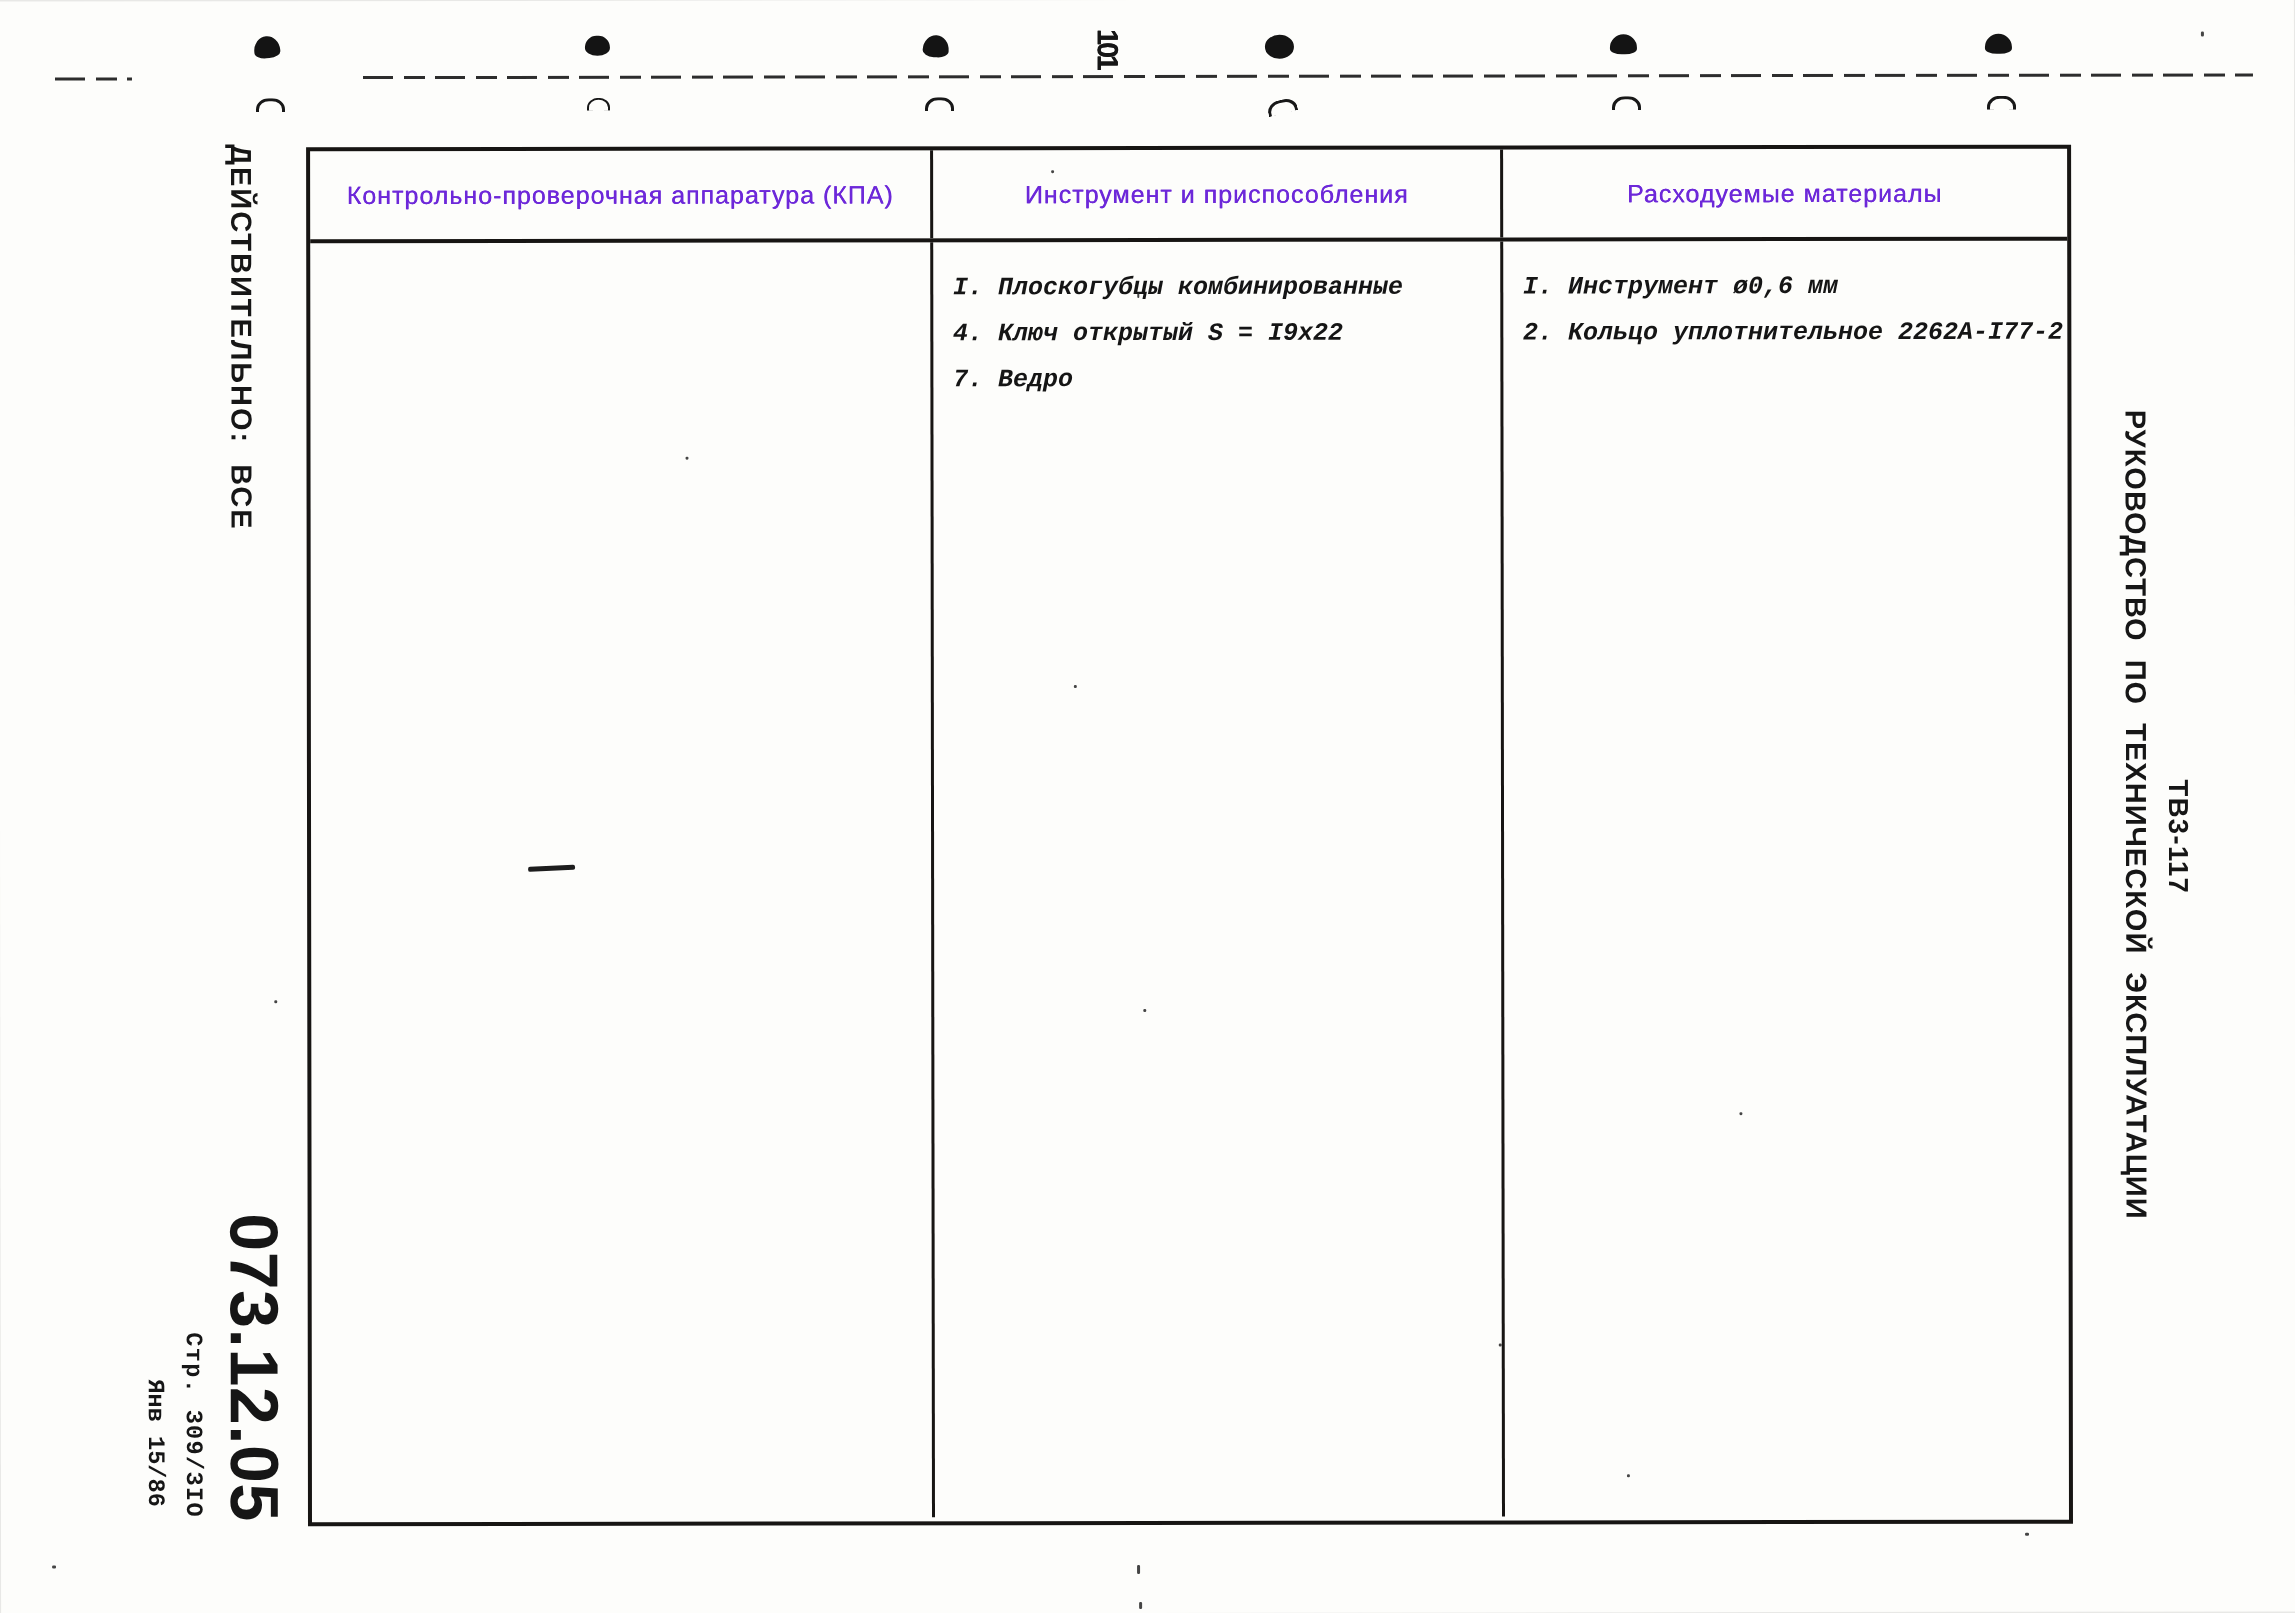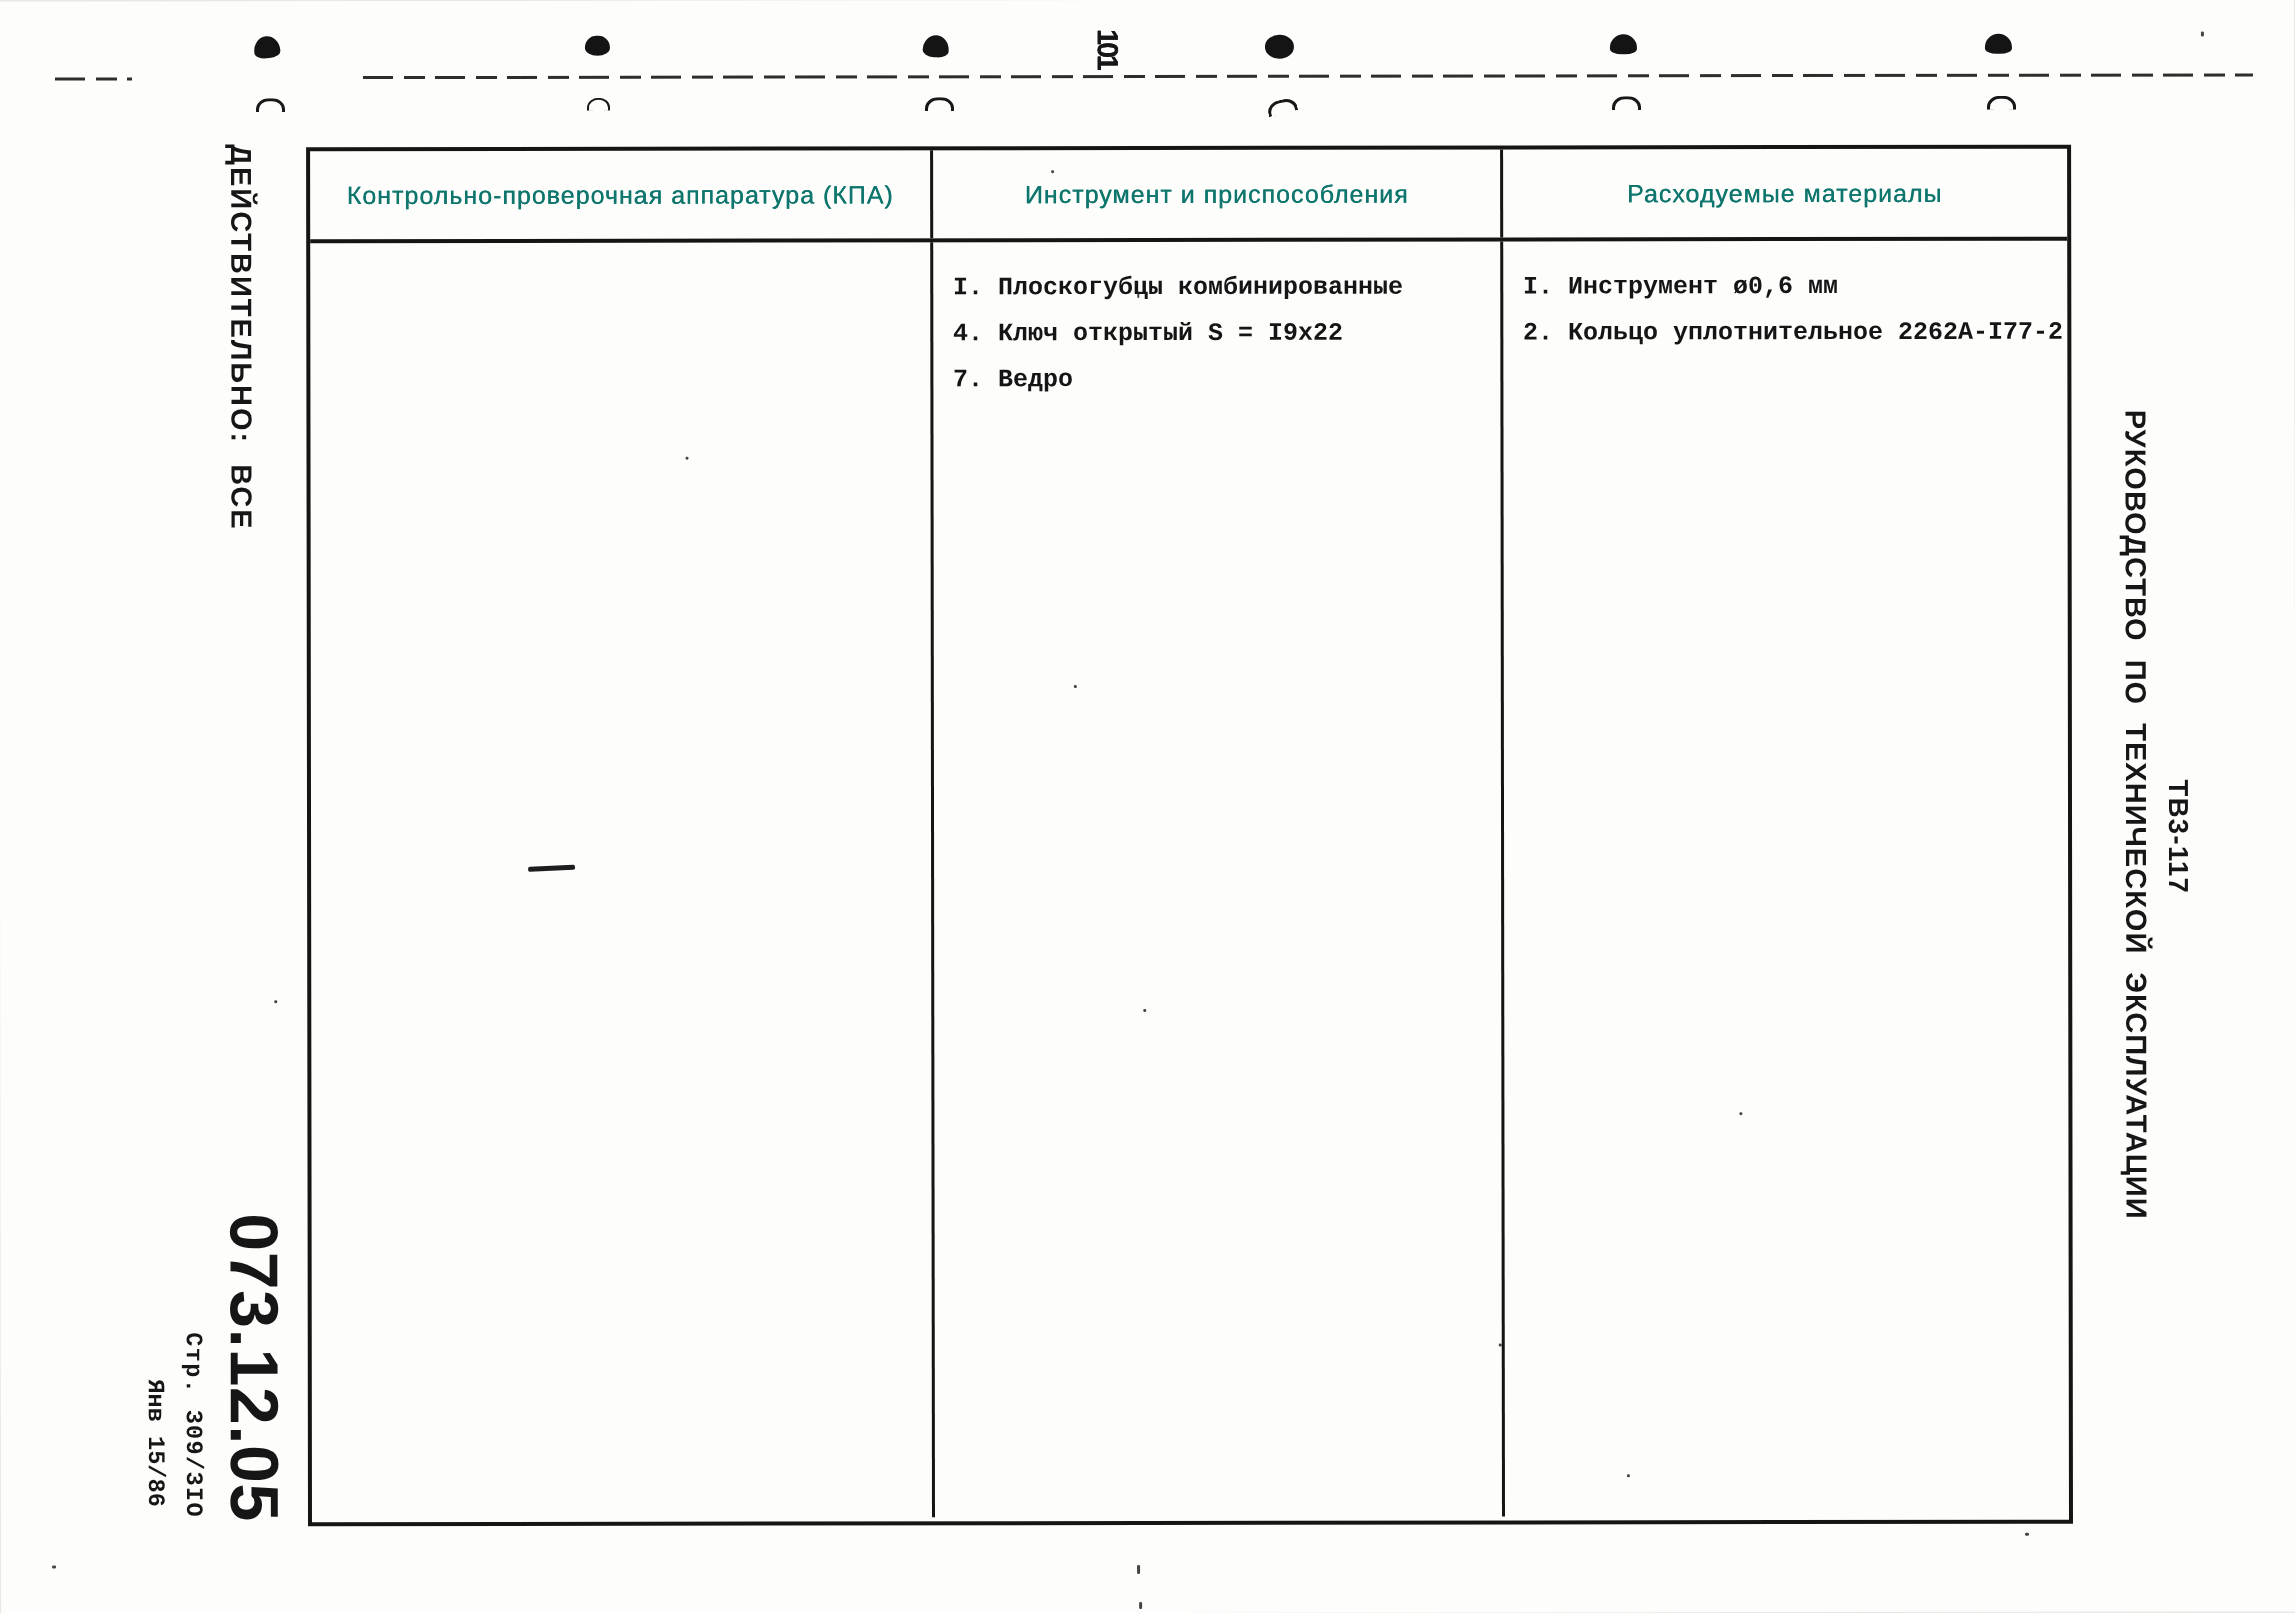--- a/index.html
+++ b/index.html
@@ -86,7 +86,7 @@
   .c3{ width:566px; border-left:3.9px solid #171513; }
   .hcell{
     display:flex; align-items:center; justify-content:center;
-    font-size:25px; letter-spacing:1px; color:#0f766e;
+    font-size:25px; letter-spacing:1px; color:#6d28d9;
     text-shadow:0.4px 0 0 currentColor;
     white-space:pre; text-align:center;
   }

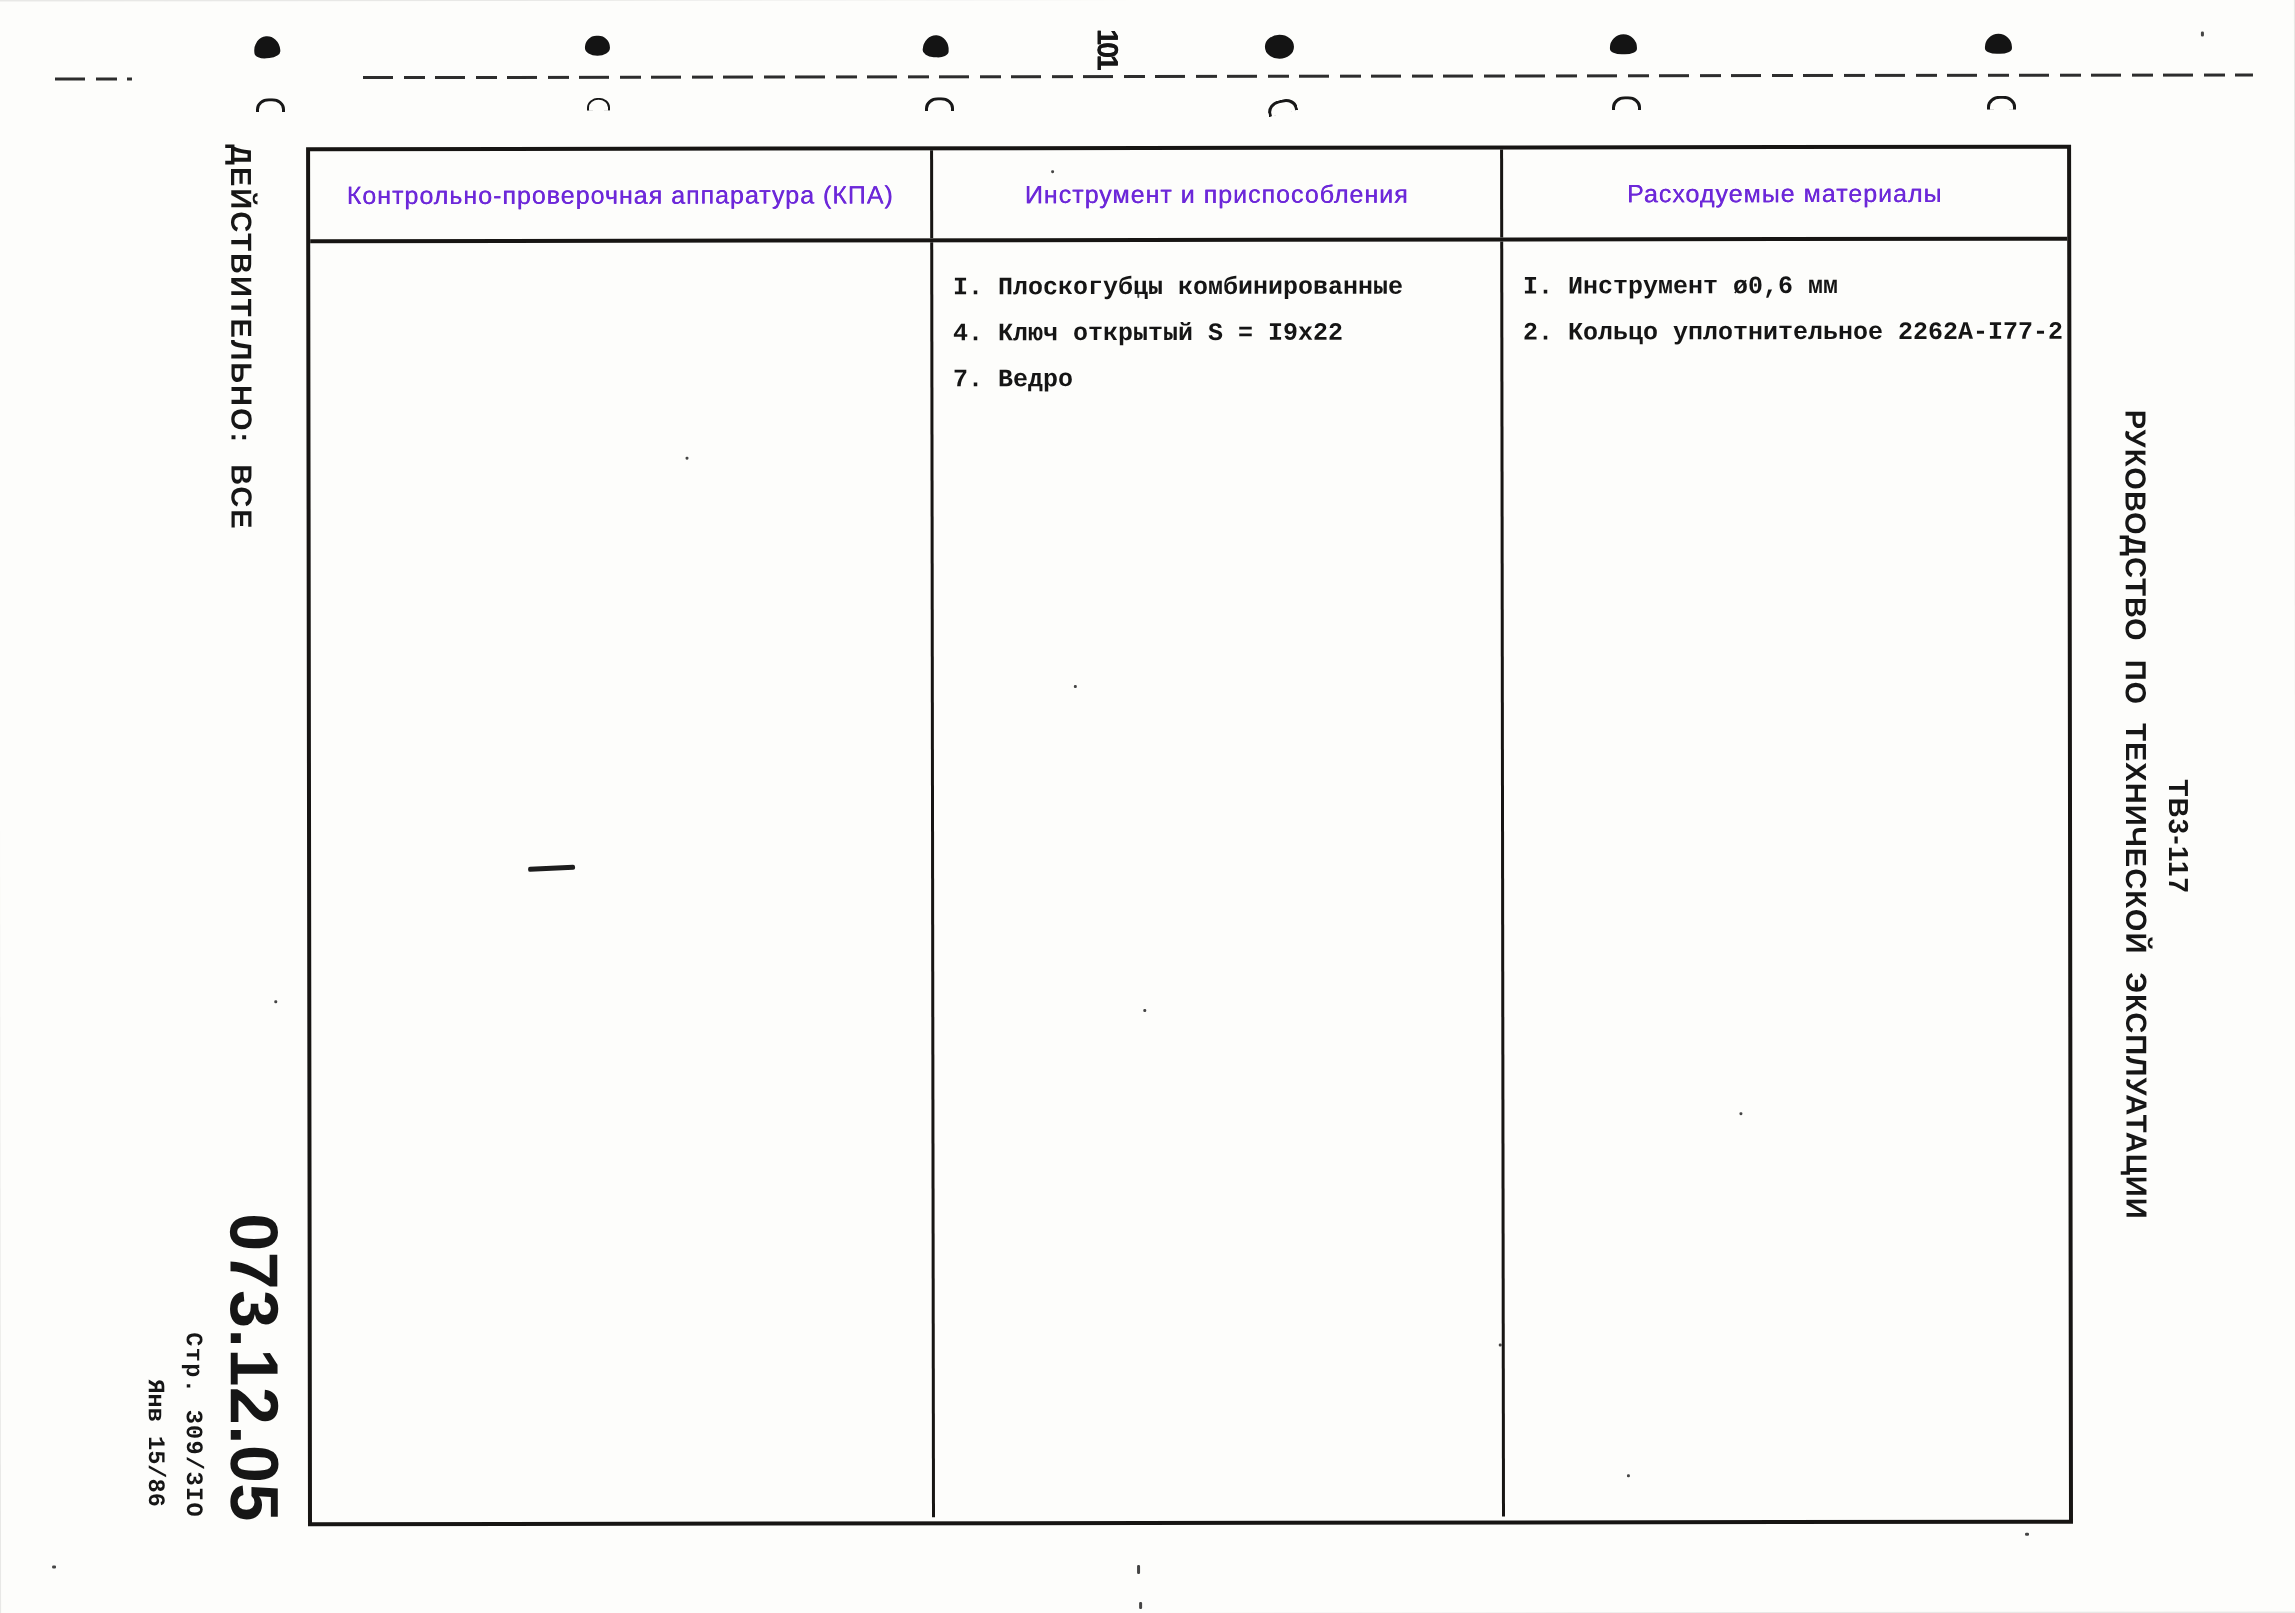--- a/index.html
+++ b/index.html
@@ -90,7 +90,7 @@
     text-shadow:0.4px 0 0 currentColor;
     white-space:pre; text-align:center;
   }
-  .list{ padding:25px 0 0 19.6px; }
+  .list{ padding:25px 0 0 19.6px;font-style:italic; }
   .c3 .list{ padding-left:19.6px; }
   .item{
     font-family:"Liberation Mono","DejaVu Sans Mono", monospace;

